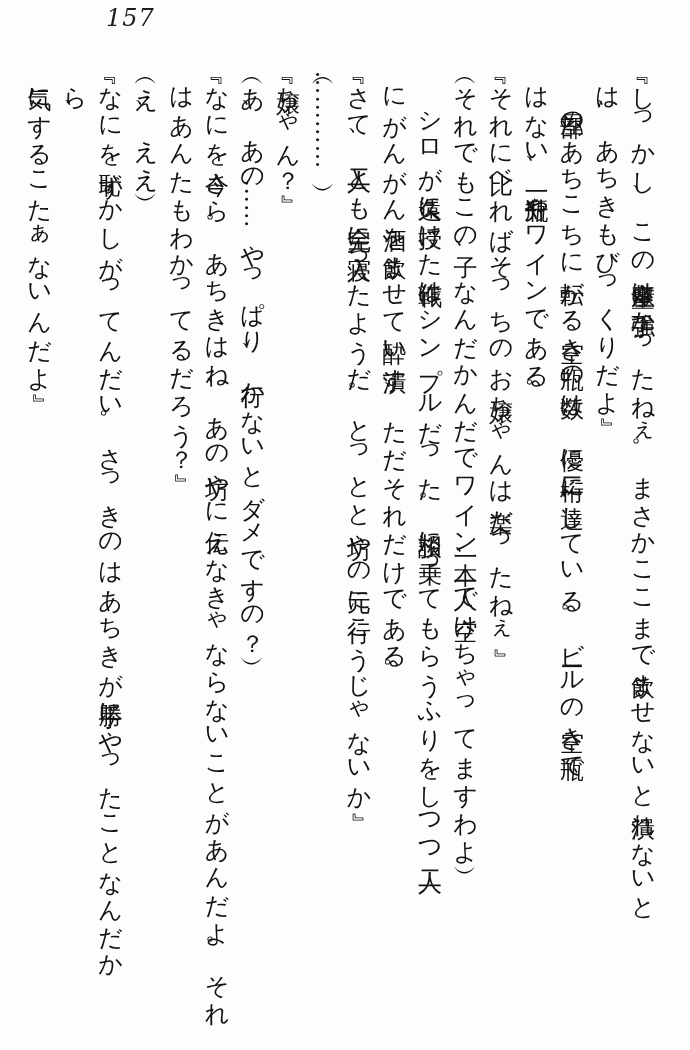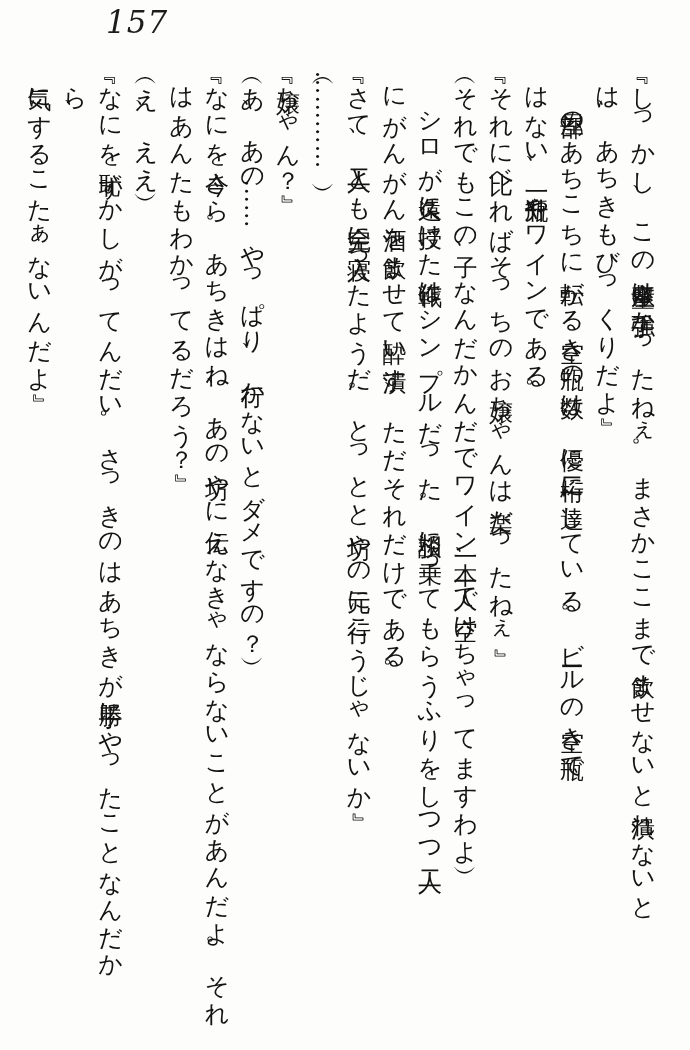--- a/index.html
+++ b/index.html
@@ -21,7 +21,7 @@
     position: absolute;
     left: 106px;
     top: 4px;
-    font-size: 31px;
+    font-size: 24px;
     font-style: italic;
     color: #1c1c1c;
     letter-spacing: 1px;

